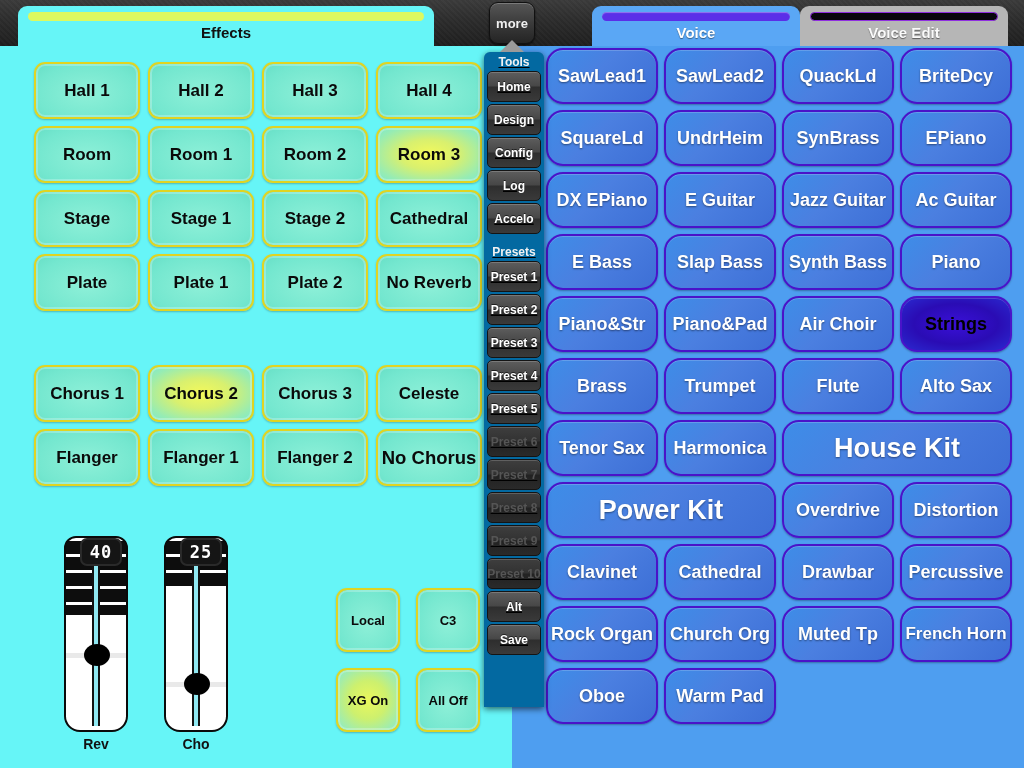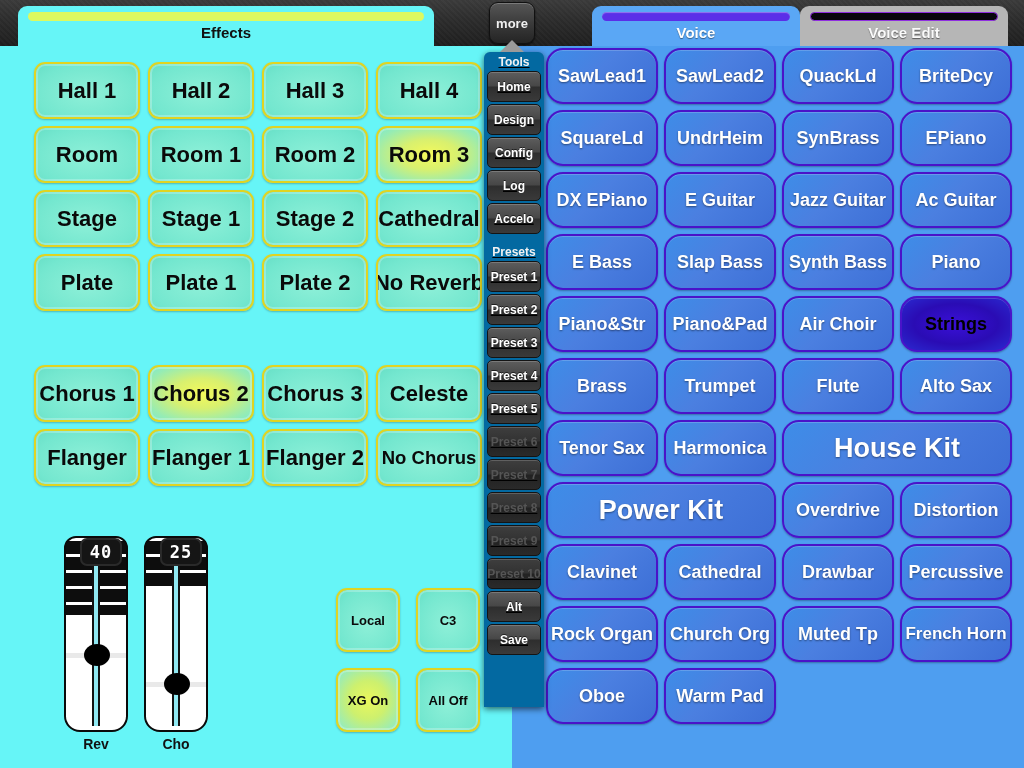--- a/index.html
+++ b/index.html
@@ -80,7 +80,7 @@
     border:2px solid #e0d422; border-radius:11px;
     background:radial-gradient(ellipse at 50% 55%, #8ef0d8 0%, #74e7cf 70%, #67dfc6 100%);
     display:flex; align-items:center; justify-content:center;
-    font-size:22px; font-weight:bold; color:#0a0a0a;
+    font-size:17px; font-weight:bold; color:#0a0a0a;
     box-shadow:inset 0 0 0 2px rgba(255,255,255,.25), 0 1px 2px rgba(0,0,0,.25);
     overflow:hidden; white-space:nowrap;
   }

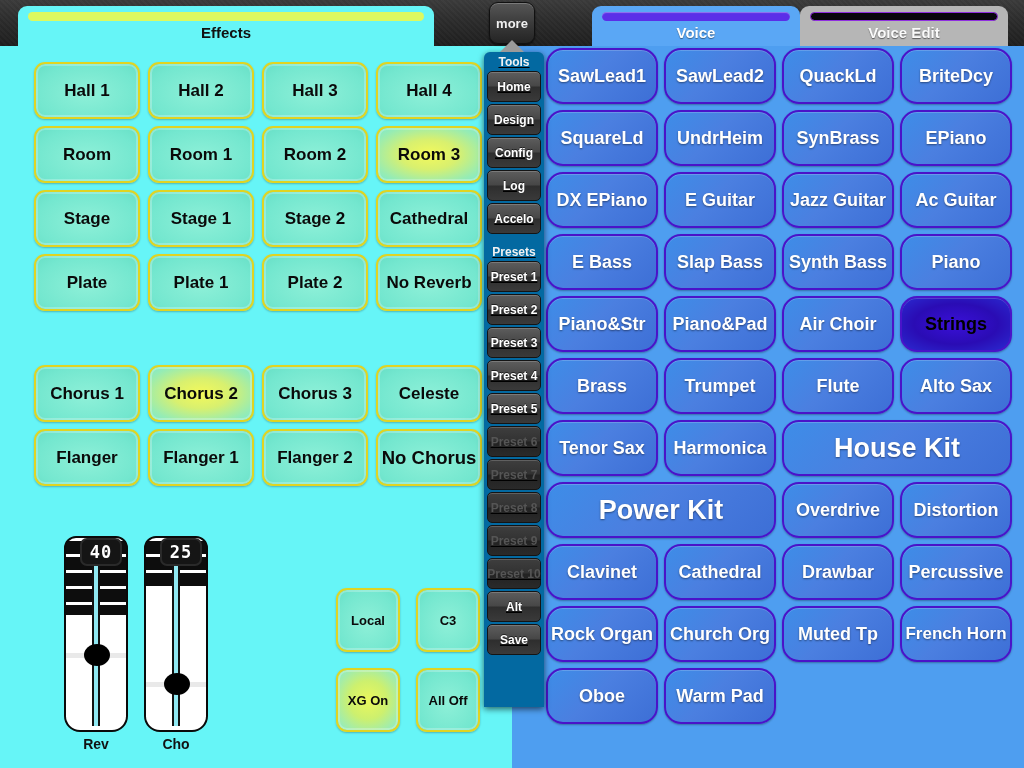--- a/index.html
+++ b/index.html
@@ -102,7 +102,7 @@
   }
 
   
-  .sliders{ position:absolute; left:62px; top:536px; display:flex; gap:12px; }
+  .sliders{ position:absolute; left:62px; top:536px; display:flex; gap:32px; }
   .slider-wrap{ width:68px; display:flex; flex-direction:column; align-items:center; }
   .slider-body{
     position:relative; width:64px; height:196px;

